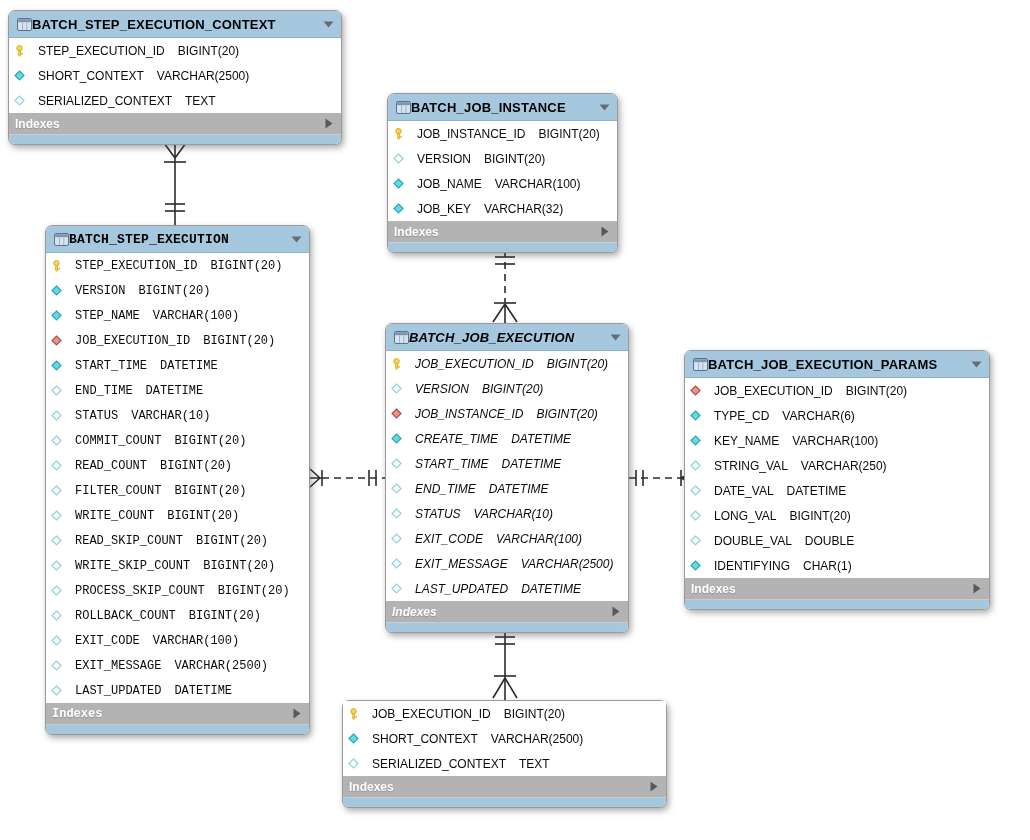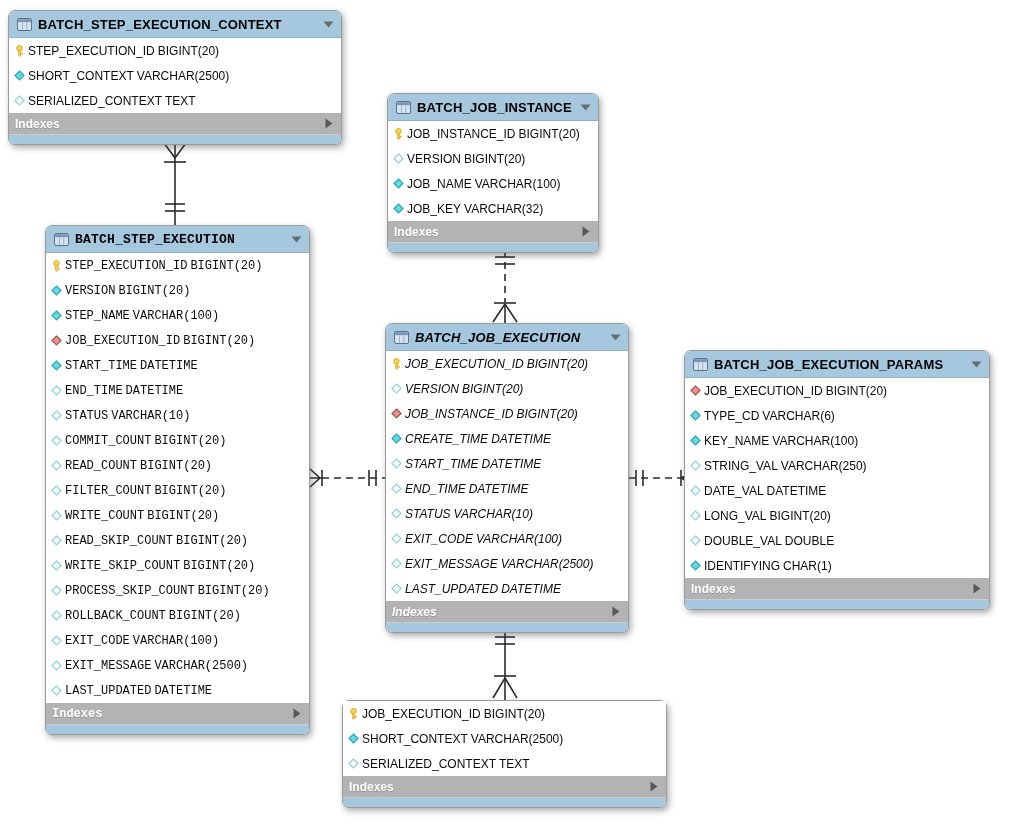--- a/index.html
+++ b/index.html
@@ -19,7 +19,7 @@
   .card-header {
     height:26px; background:#a6c8df; border-bottom:1px solid #8fb0c6;
     border-radius:6px 6px 0 0; display:flex; align-items:center;
-    padding:0 7px 0 8px; gap:6px;
+    padding:0 7px 0 8px; 
   }
   .card-title { font-weight:bold; font-size:13px; color:#000; white-space:nowrap; letter-spacing:0.2px; }
   .hdr-arrow { margin-left:auto; display:flex; }

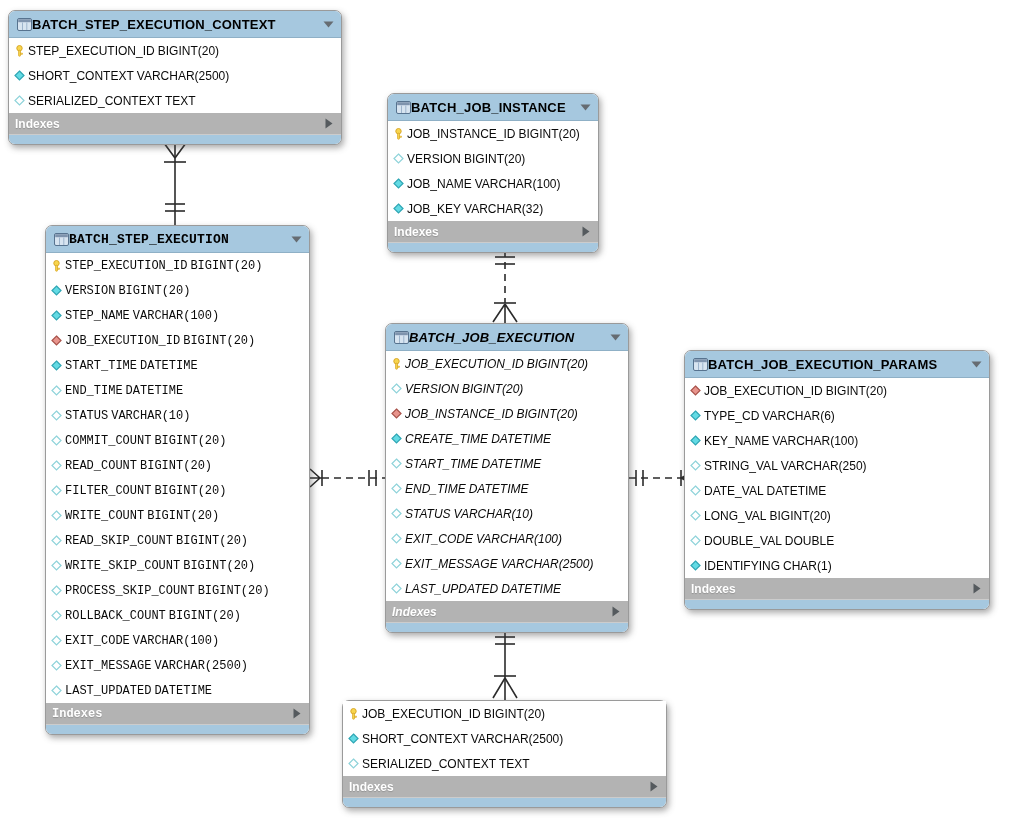--- a/index.html
+++ b/index.html
@@ -26,7 +26,7 @@
   .tbl-icon { display:flex; }
   .card-body { background:#ffffff; }
   .card-row {
-    height:25px; display:flex; align-items:center; gap:3px;
+    height:25px; display:flex; align-items:center; gap:13px;
     padding-left:4px; font-size:12px; color:#0a0a0a; white-space:nowrap; background:#fff;
   }
   .row-icon { display:flex; width:12px; justify-content:center; }

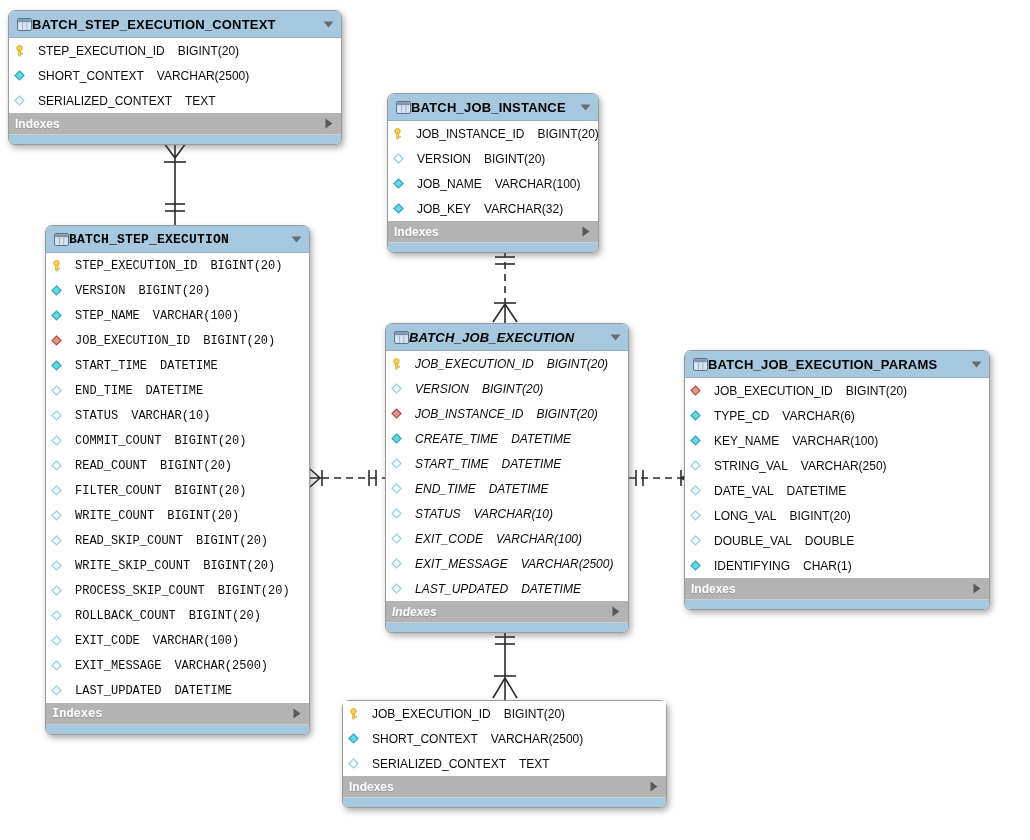--- a/index.html
+++ b/index.html
@@ -145,7 +145,7 @@
       </div>
       <div class="card-footer"></div>
     </div>
-  <div class="table-card" style="left:387px; top:93px;  width:212px;">
+  <div class="table-card" style="left:387px; top:93px;  width:231px;">
       <div class="card-header">
         <span class="tbl-icon">
           <svg width="15" height="13" viewBox="0 0 15 13">

